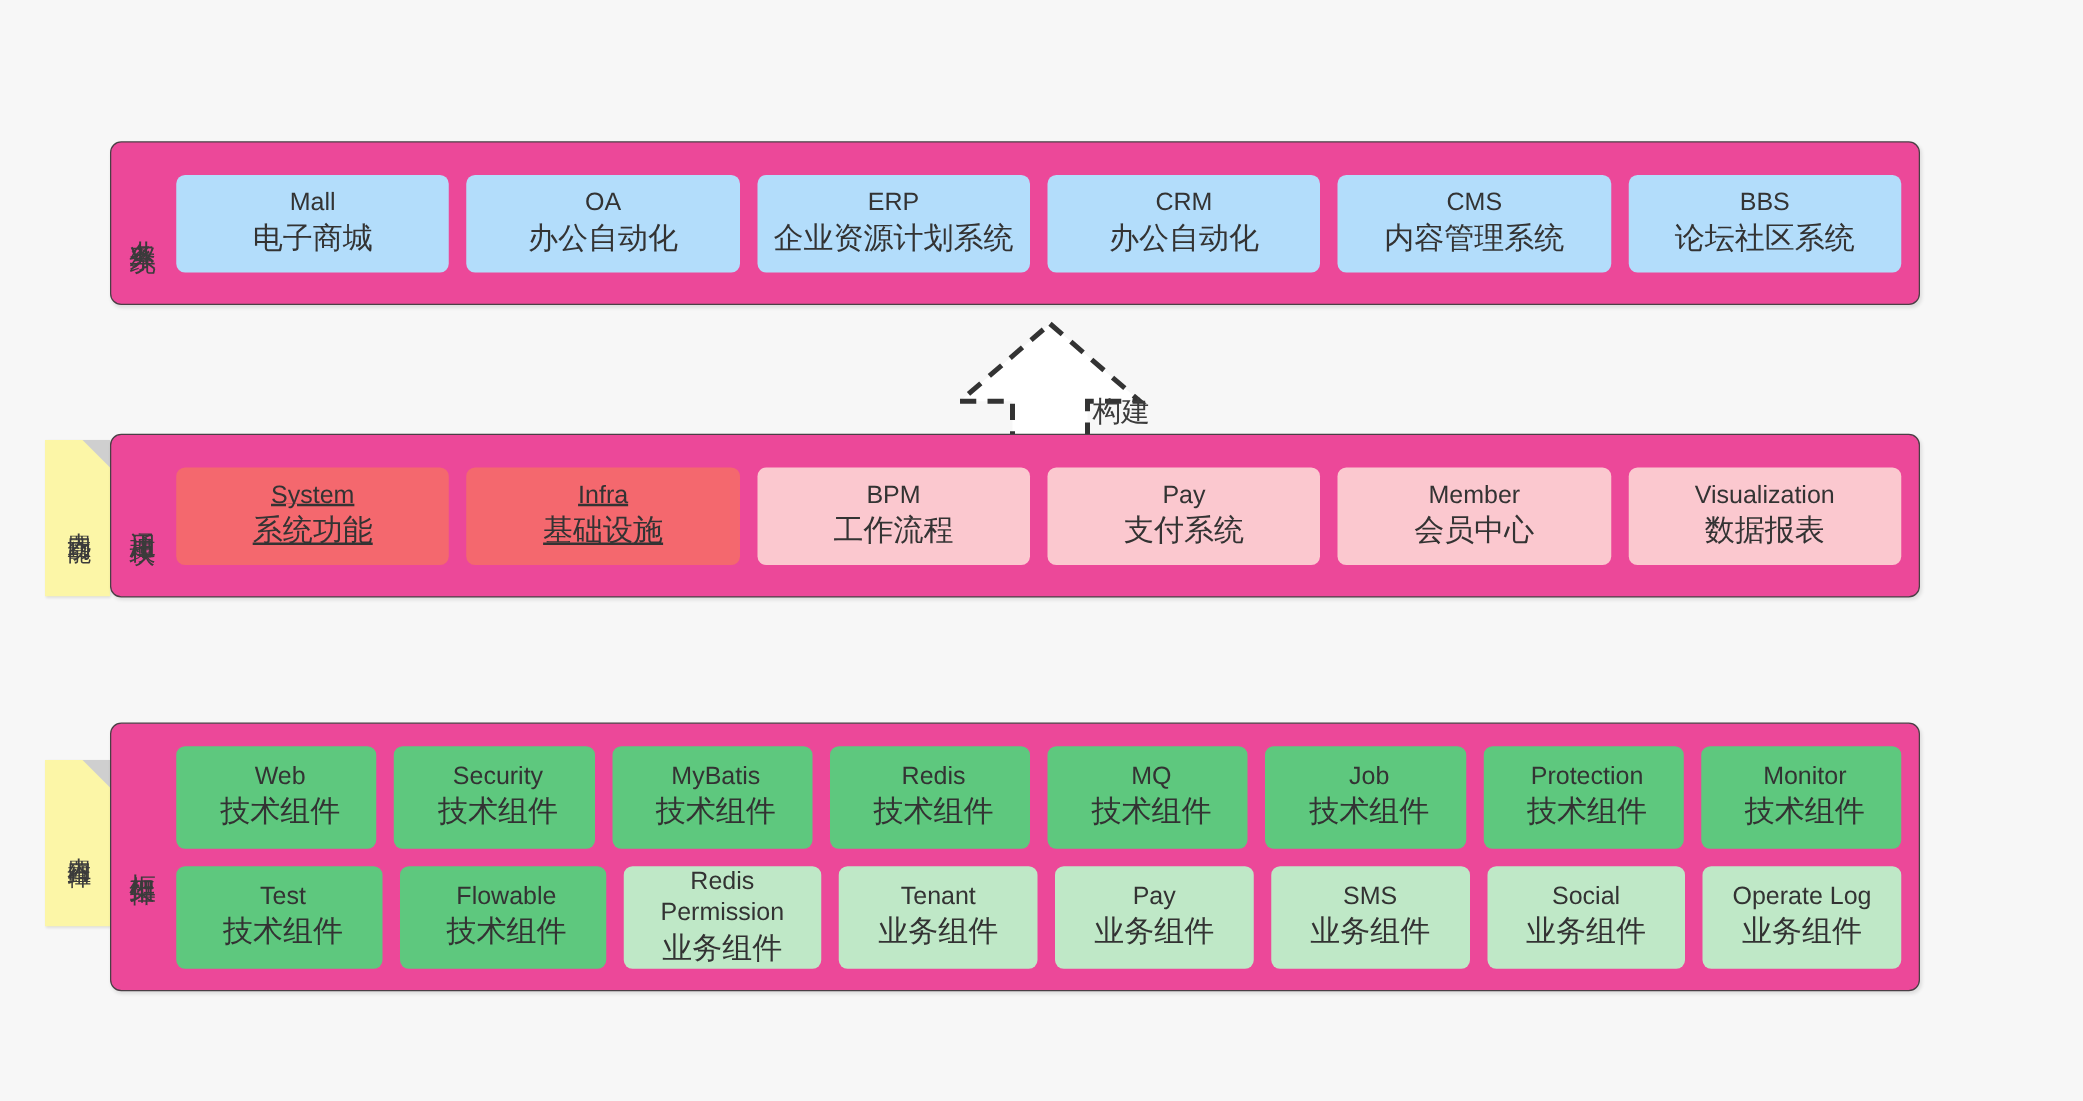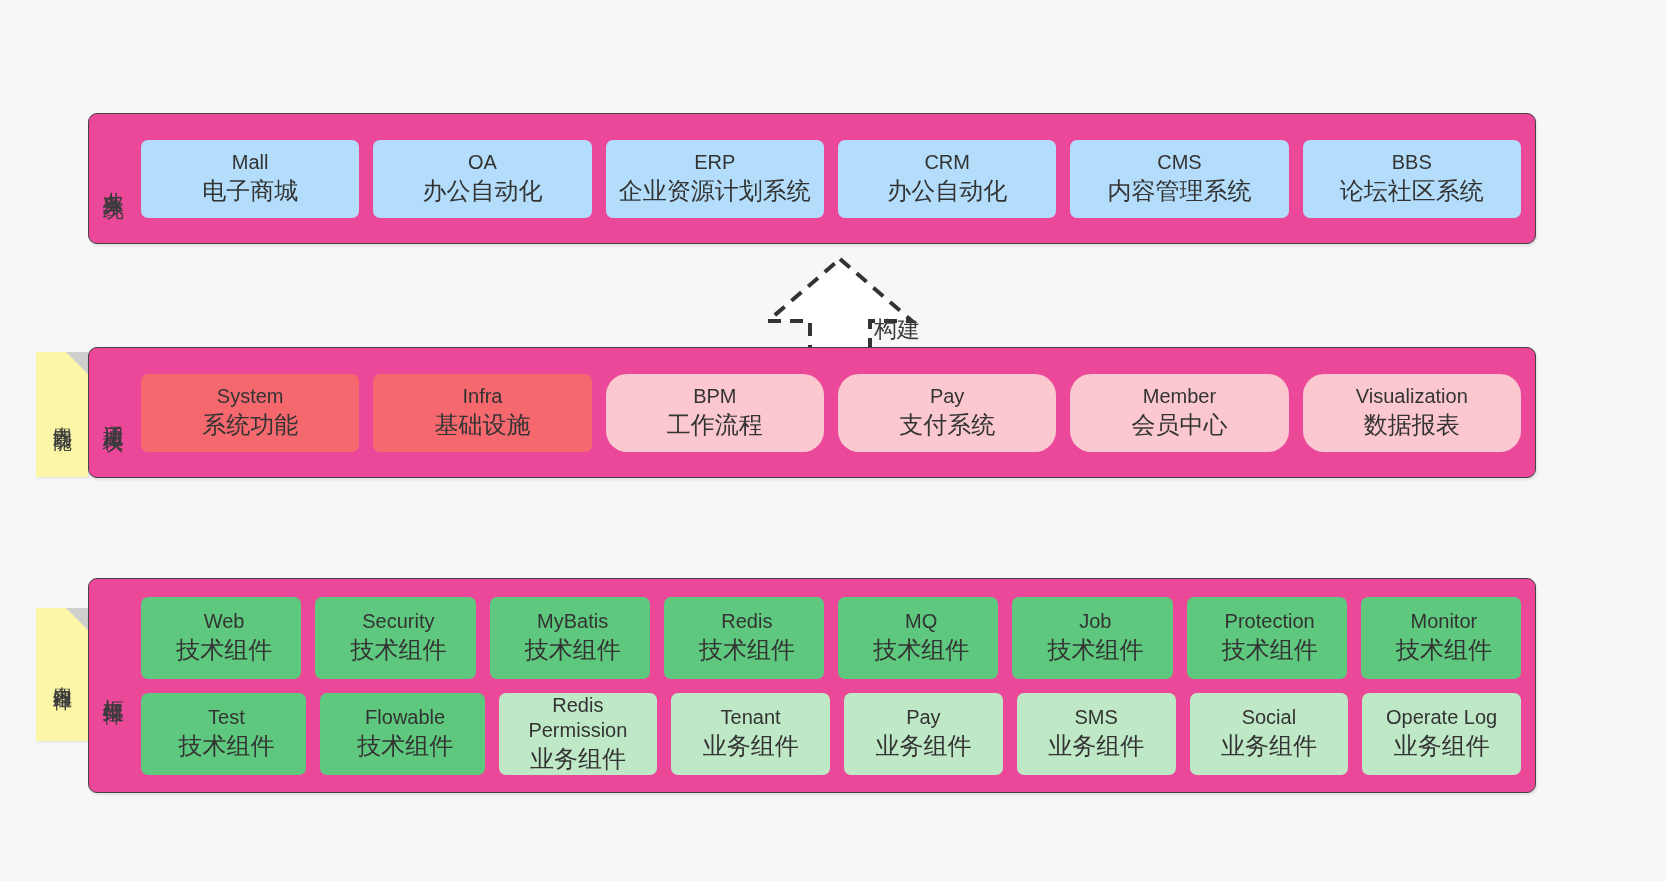--- a/index.html
+++ b/index.html
@@ -85,7 +85,7 @@
 
   
   .n-blue        { background: #b3ddfb; }
-  .n-red         { background: #f4686e; }
+  .n-red         { background: #f4686e; text-decoration: underline; }
   .n-pink        { background: #fbc8cf; border-radius: 21px; }
   .n-green       { background: #5ec87e; padding-left: 12px; }
   .n-lightgreen  { background: #bfe8c7; }

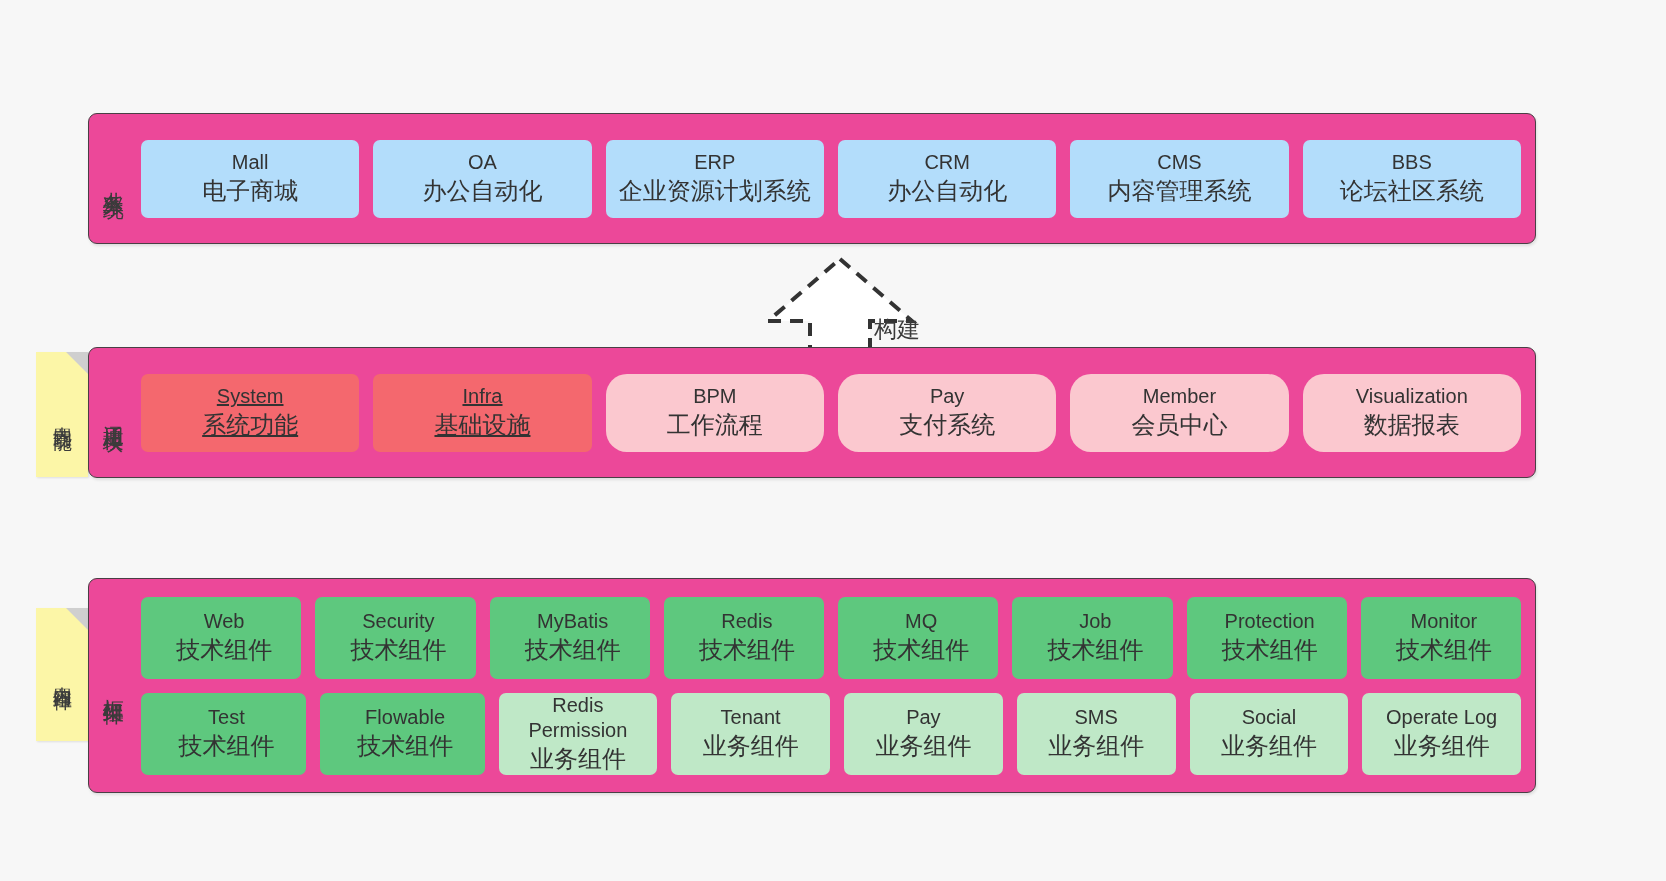--- a/index.html
+++ b/index.html
@@ -86,7 +86,7 @@
   
   .n-blue        { background: #b3ddfb; }
   .n-red         { background: #f4686e; text-decoration: underline; }
-  .n-pink        { background: #fbc8cf; border-radius: 21px; }
+  .n-pink        { background: #fbc8cf; }
   .n-green       { background: #5ec87e; padding-left: 12px; }
   .n-lightgreen  { background: #bfe8c7; }
 

